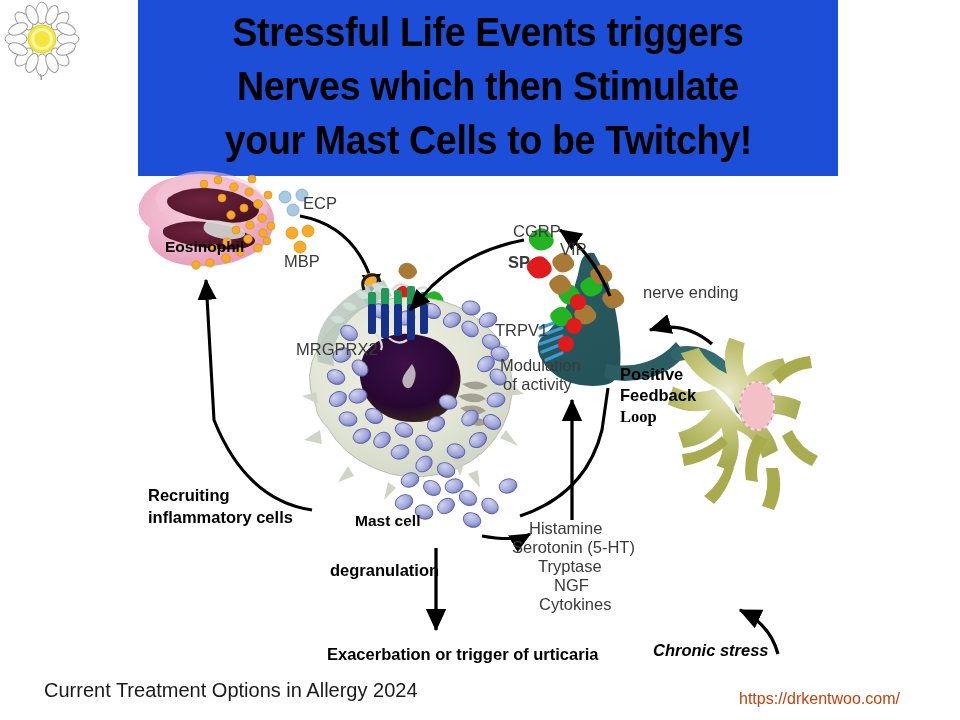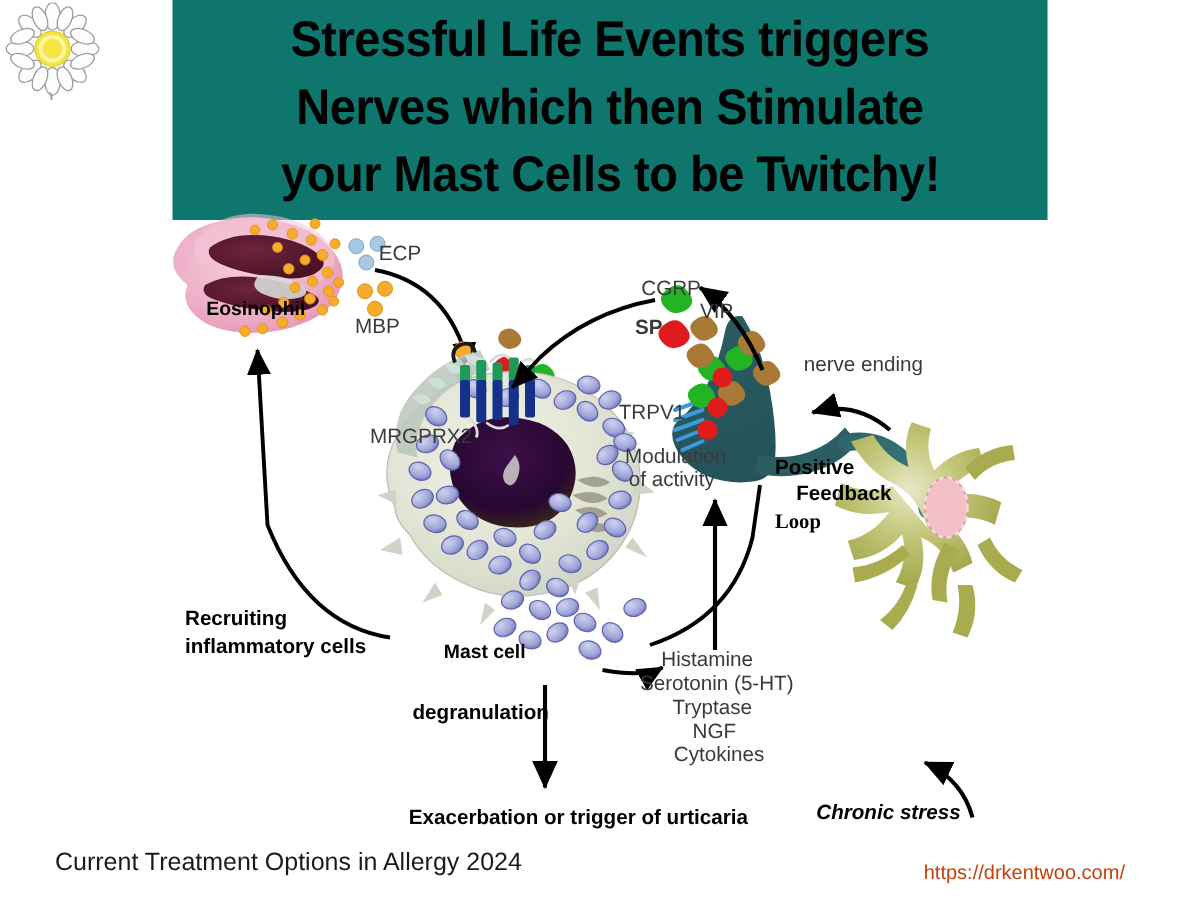--- a/index.html
+++ b/index.html
@@ -22,7 +22,7 @@
     position: absolute;
     left: 138px; top: 0px;
     width: 700px; height: 176px;
-    background: #0f766e;
+    background: #1d4ed8;
     display: flex; flex-direction: column;
     align-items: center; justify-content: center;
     padding: 2px 6px 6px 6px;

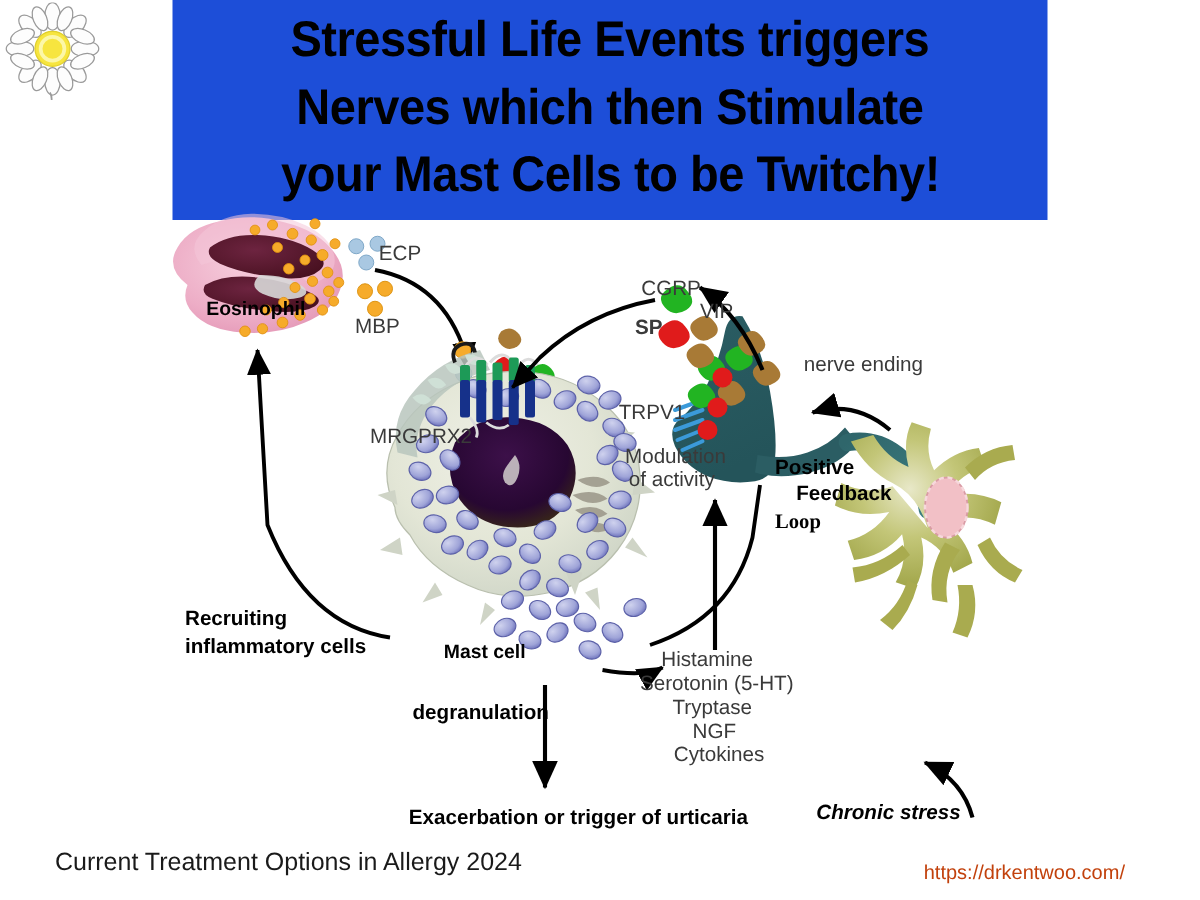--- a/index.html
+++ b/index.html
@@ -407,7 +407,7 @@
   <div class="lbl" style="left:503px; top:375px;">of activity</div>
 
   <div class="lbl bold" style="left:620px; top:365px;">Positive</div>
-  <div class="lbl bold" style="left:620px; top:386px;margin-left:17px;">Feedback</div>
+  <div class="lbl bold" style="left:620px; top:386px;">Feedback</div>
   <div class="lbl bold" style="left:620px; top:407px;font-family:Liberation Serif, serif;">Loop</div>
 
   <div style="position:absolute; left:512px; top:519px; text-align:left;">

